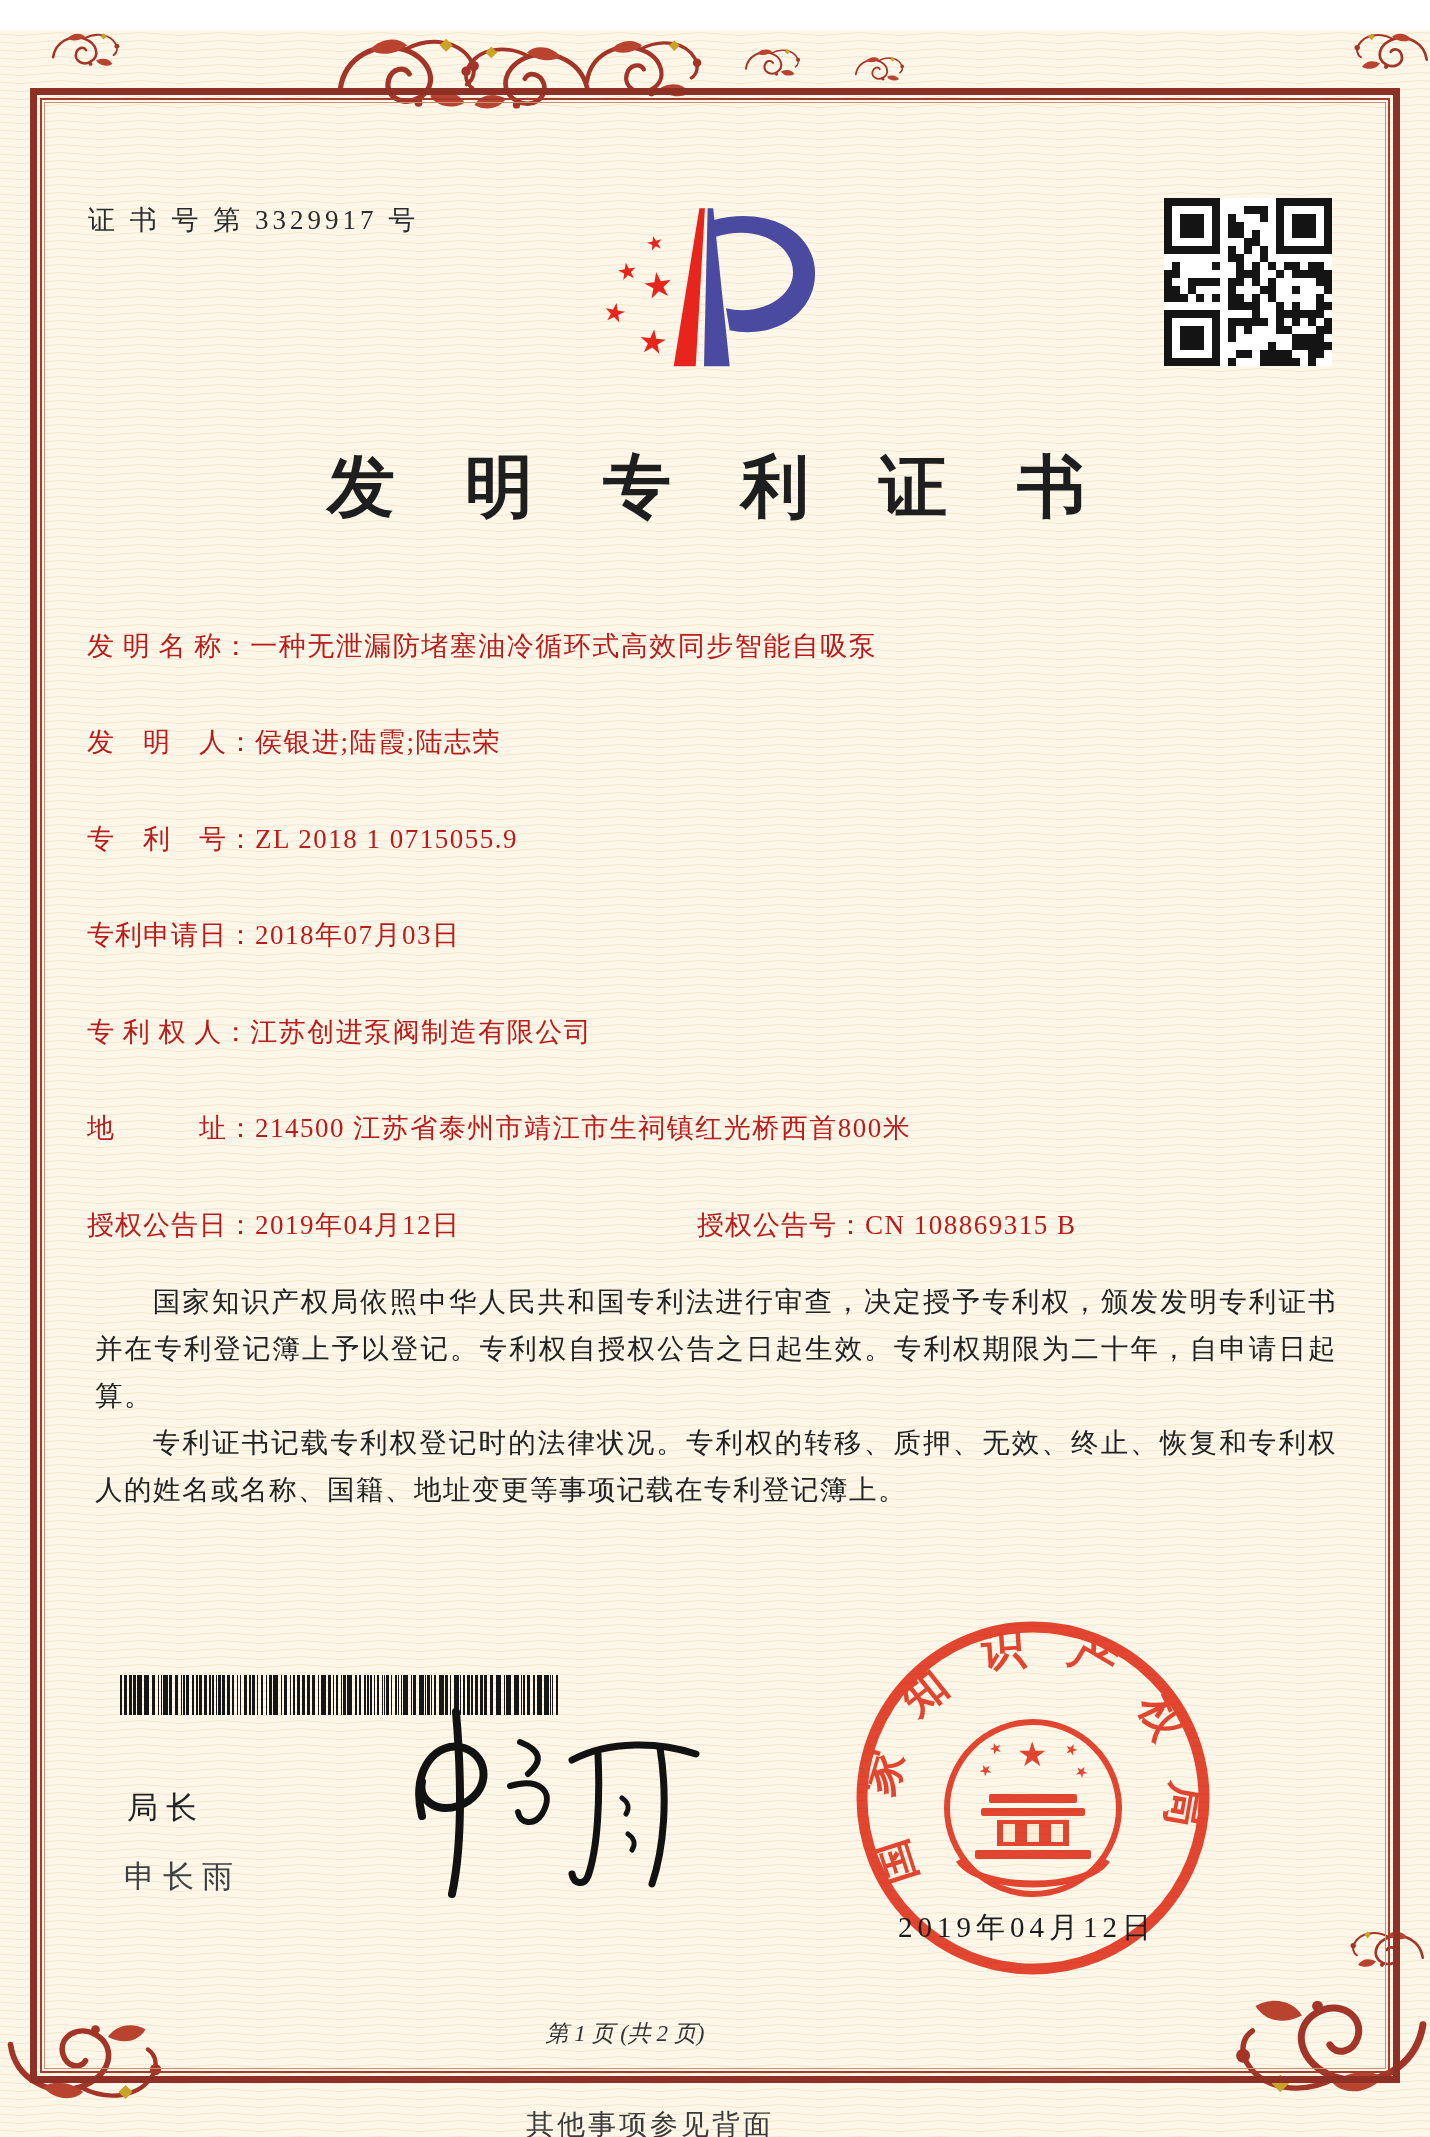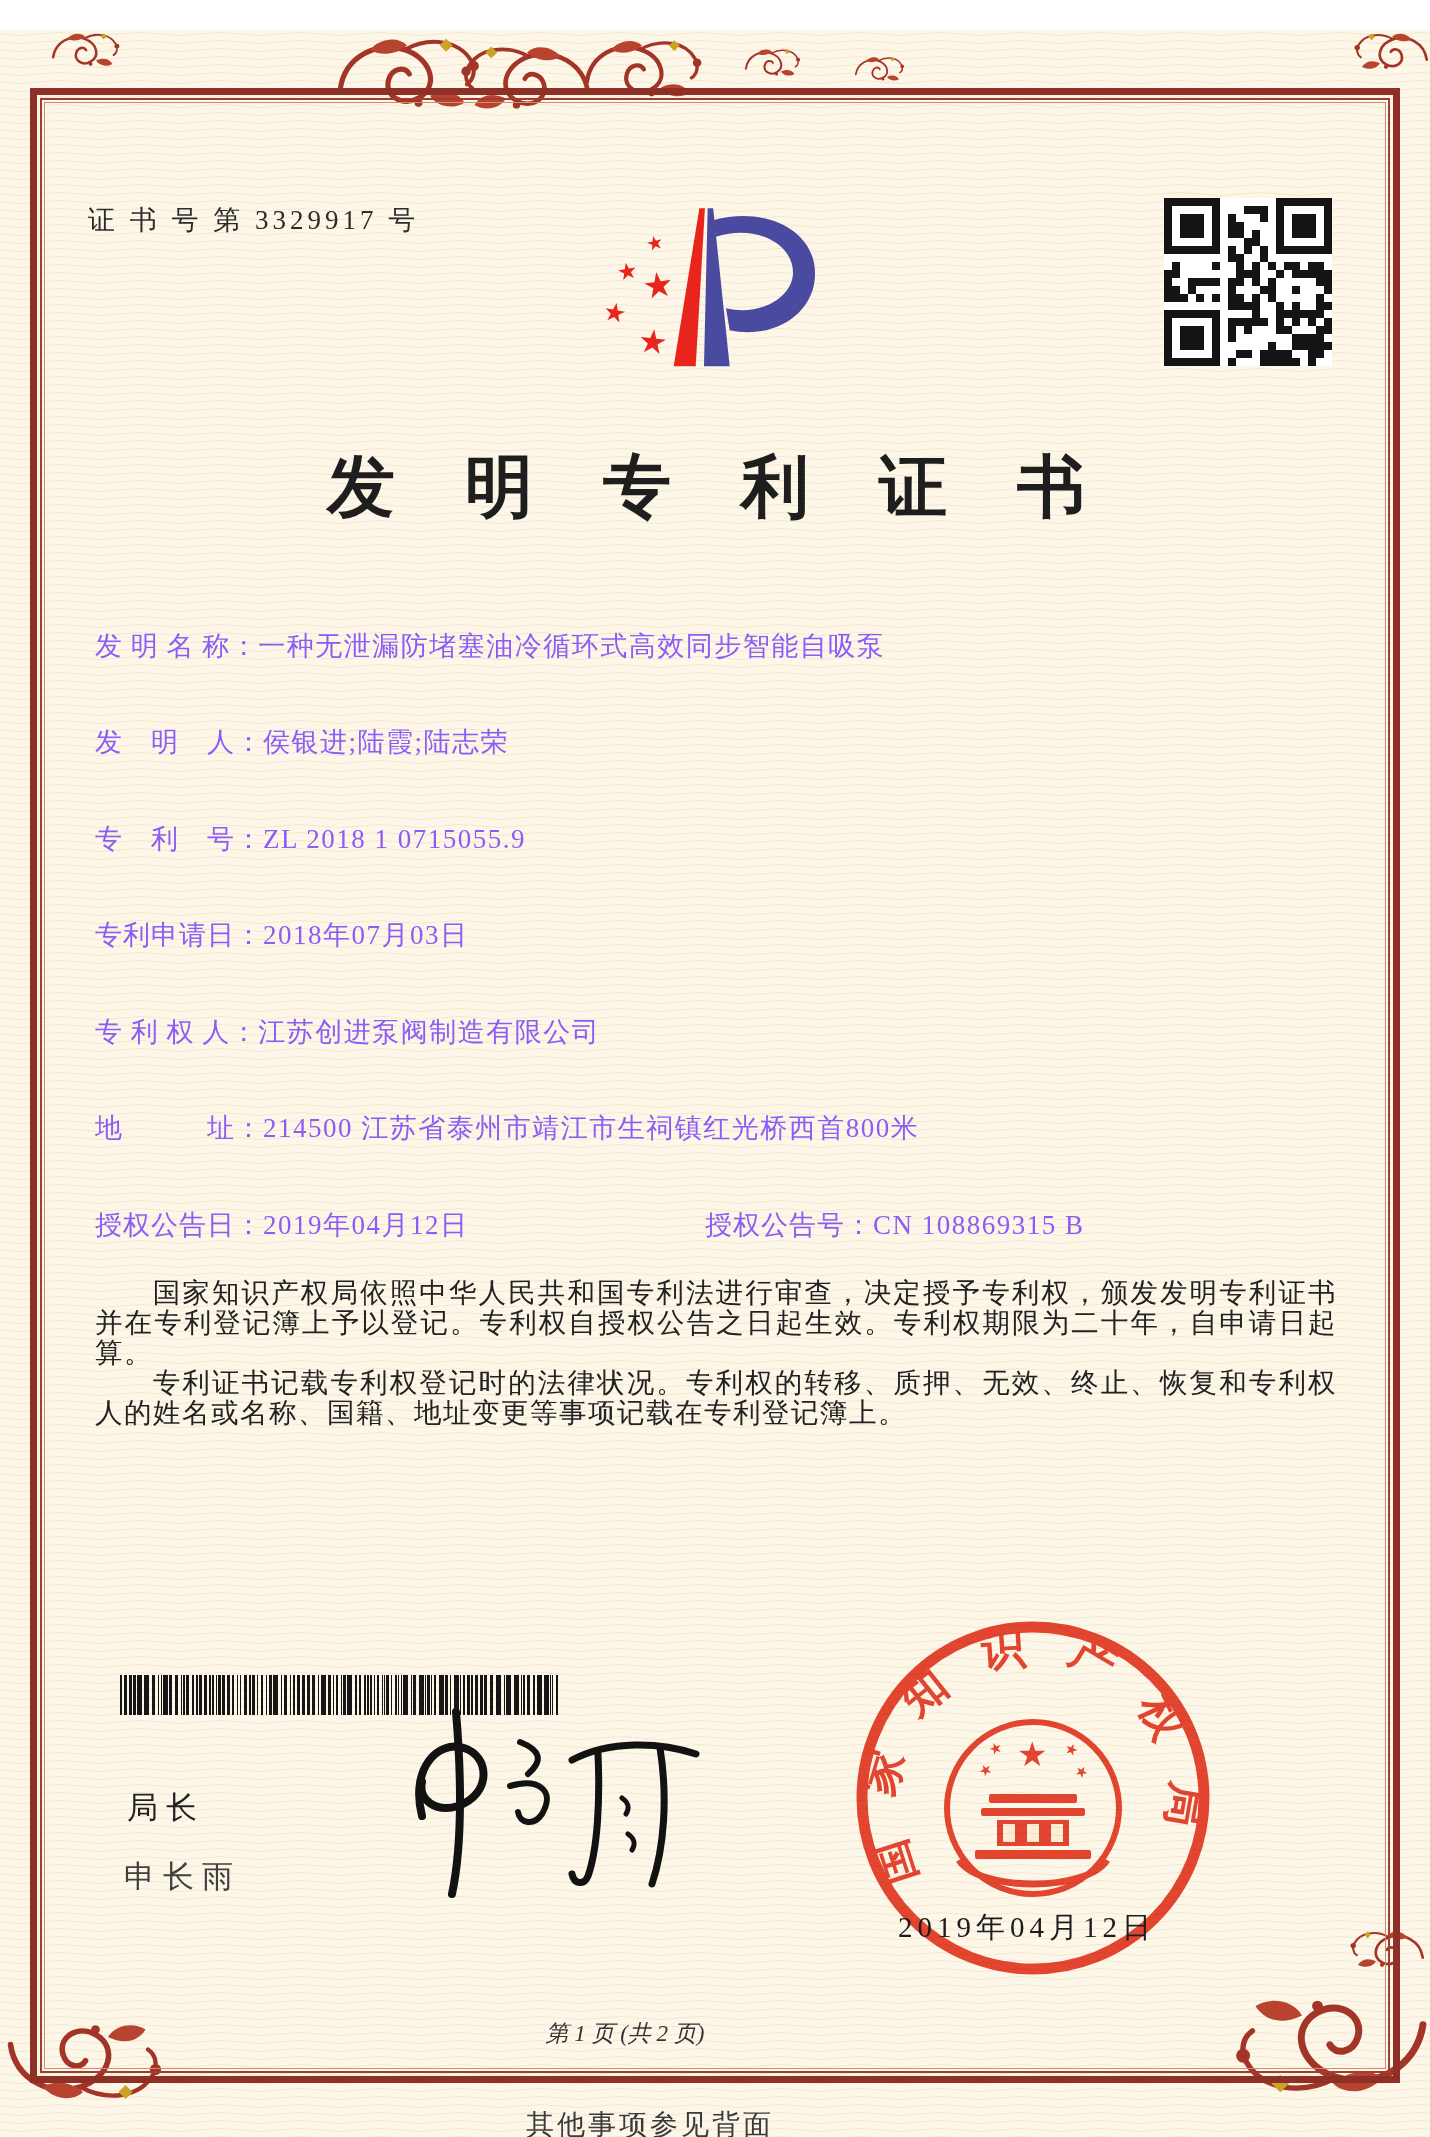--- a/index.html
+++ b/index.html
@@ -13,7 +13,7 @@
   .abs{position:absolute;z-index:2;}
   .cert-no{left:88px;top:172px;font-size:27px;letter-spacing:4px;color:#2b2b2b;}
   .title{left:0;top:412px;width:1430px;text-align:center;font-size:68px;font-weight:bold;color:#1e1e1e;letter-spacing:70px;padding-left:52px;box-sizing:border-box;}
-  .frow{left:95px;font-size:27px;color:#8b5cf6;white-space:nowrap;}
+  .frow{left:87px;font-size:27px;color:#b91c1c;white-space:nowrap;}
   .frow .flabel{letter-spacing:1px;}
   .frow .fvalue{letter-spacing:1.5px;}
   .grant-no{position:absolute;left:610px;top:0;}

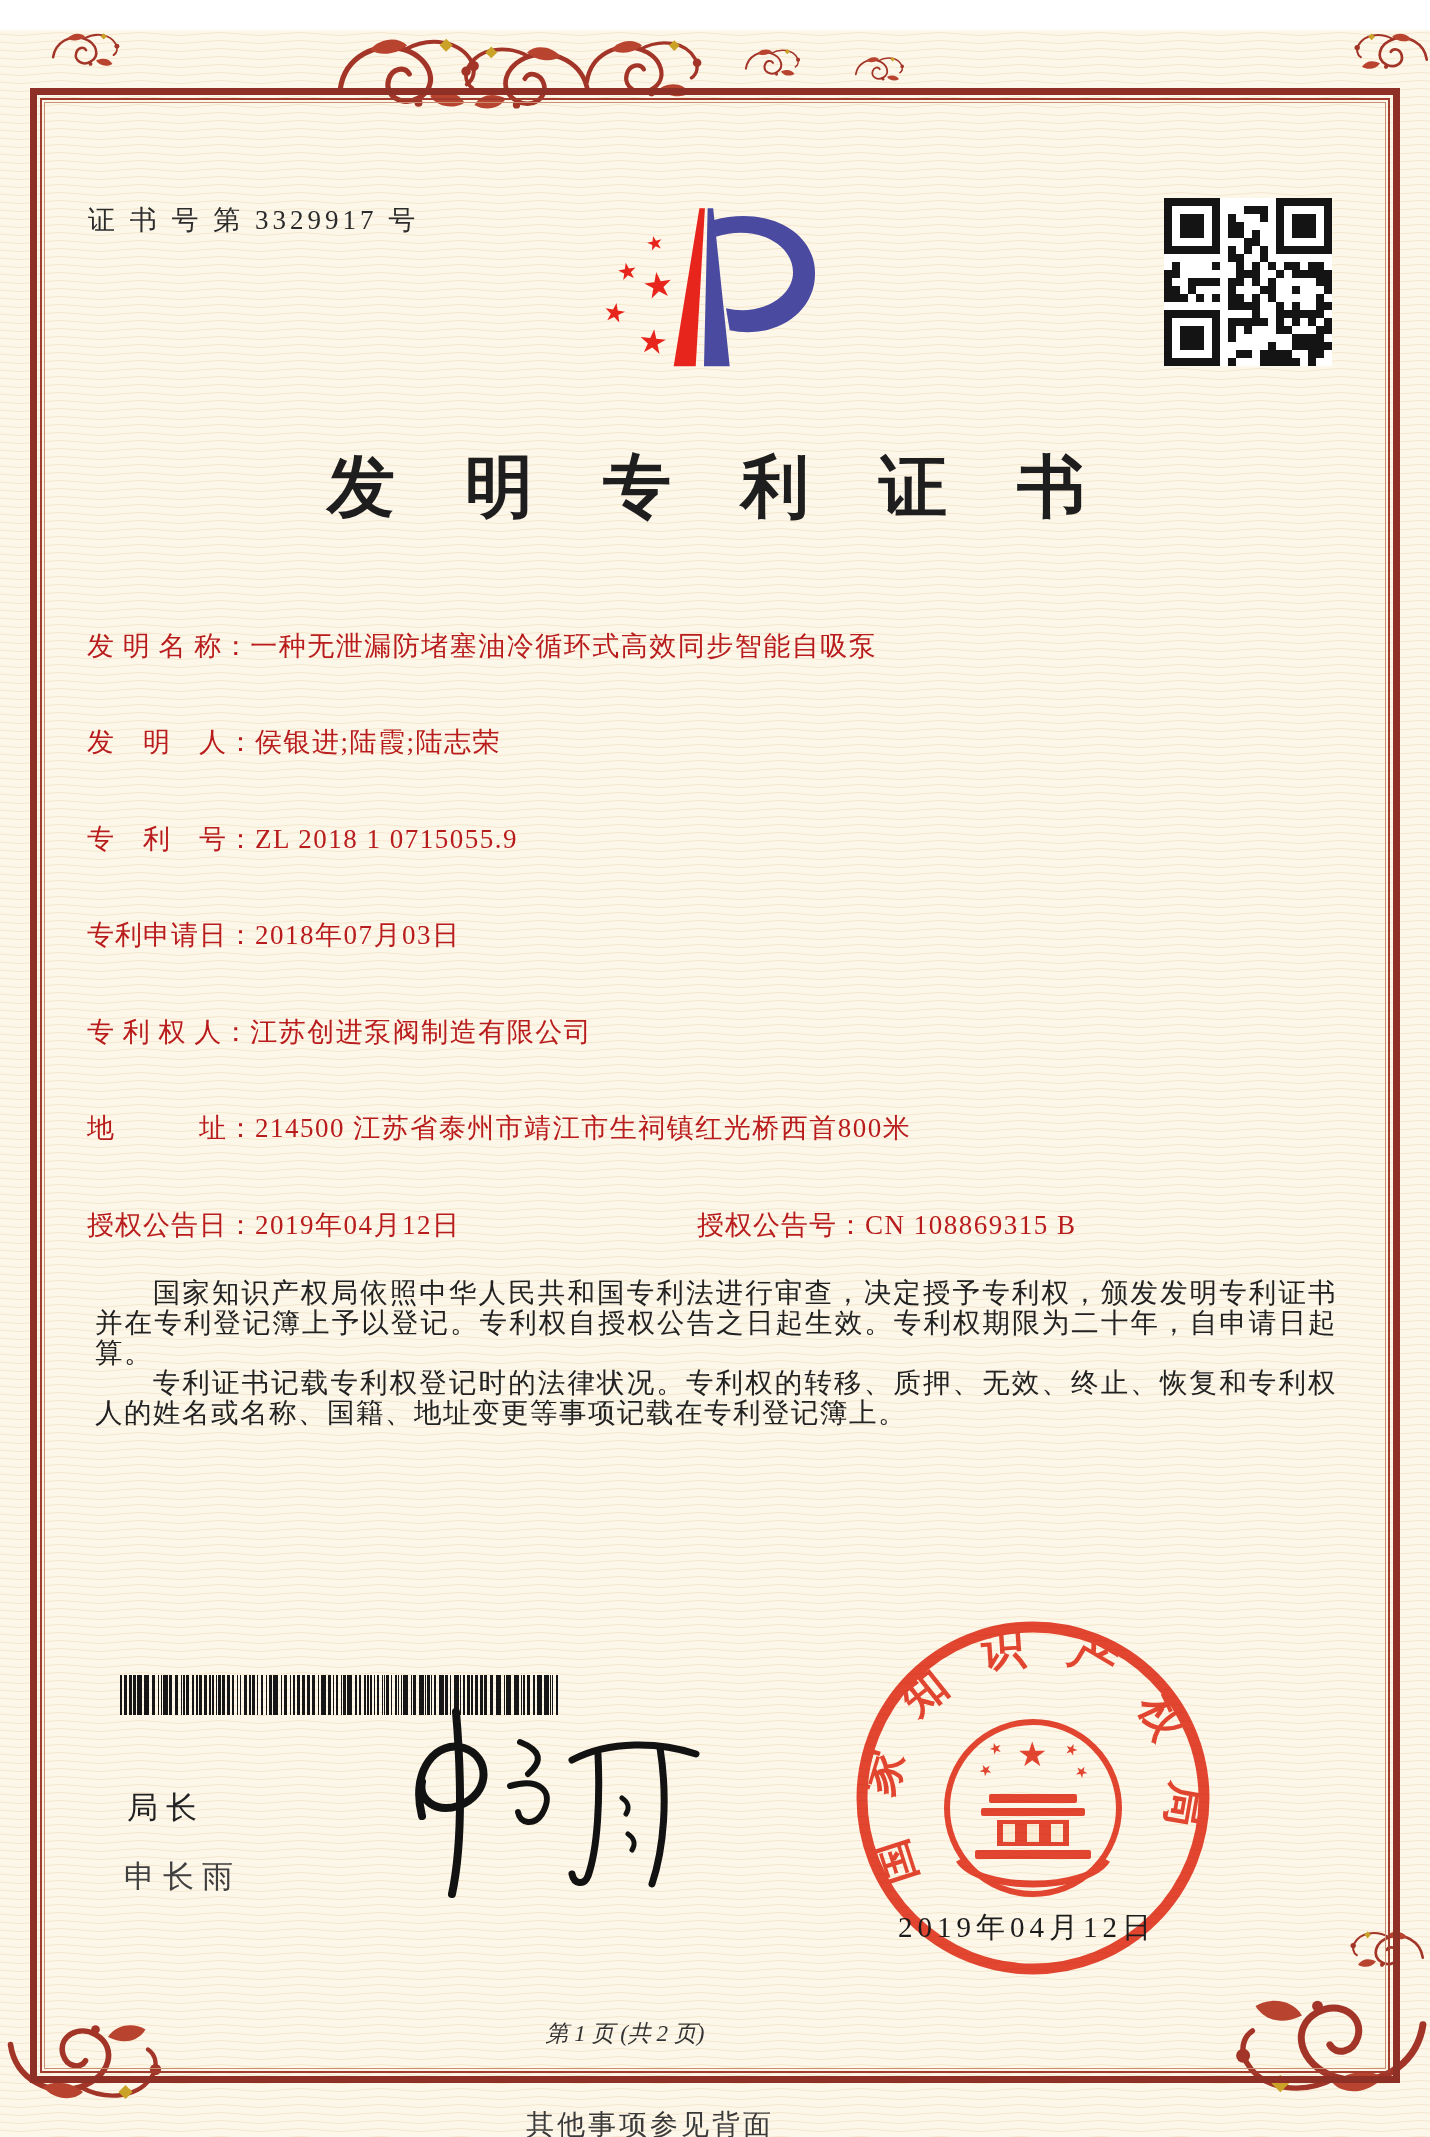--- a/index.html
+++ b/index.html
@@ -17,7 +17,7 @@
   .frow .flabel{letter-spacing:1px;}
   .frow .fvalue{letter-spacing:1.5px;}
   .grant-no{position:absolute;left:610px;top:0;}
-  .paras{left:95px;top:1248px;width:1242px;font-size:27.5px;line-height:30px;color:#222;text-align:justify;}
+  .paras{left:95px;top:1248px;width:1242px;font-size:27.5px;line-height:47px;color:#222;text-align:justify;}
   .paras p{margin:0;text-indent:2.1em;letter-spacing:1.5px;}
   .sig-title{left:127px;top:1757px;font-size:31px;letter-spacing:8px;color:#222;}
   .sig-name{left:124px;top:1826px;font-size:31px;letter-spacing:8px;color:#404040;}

